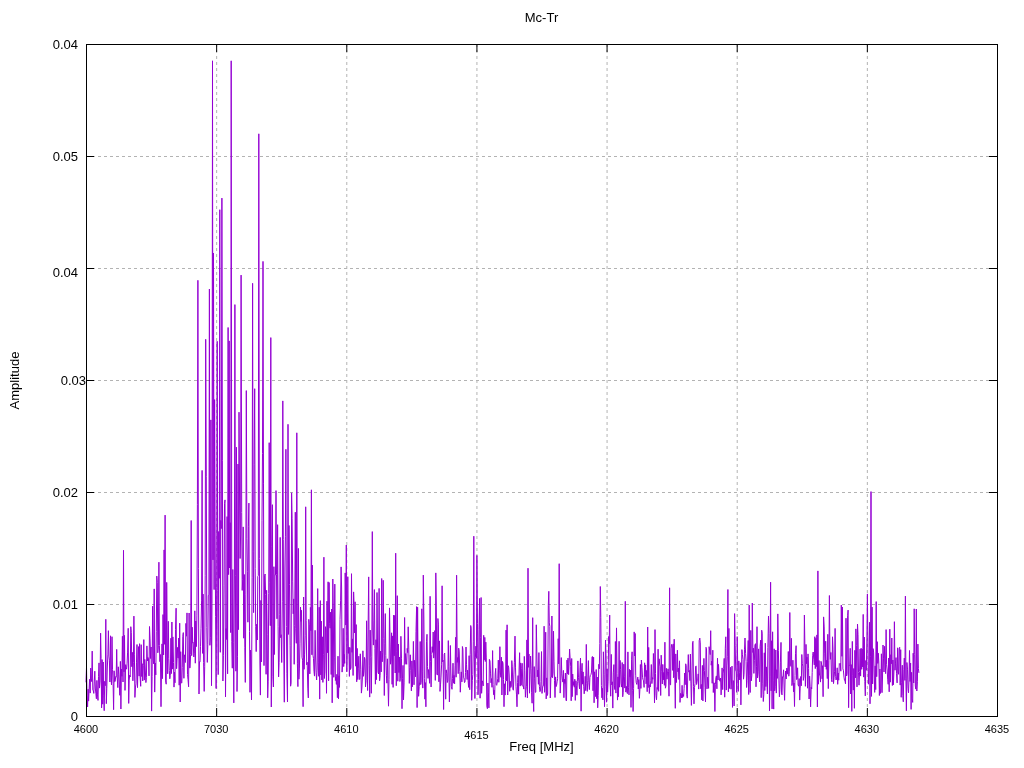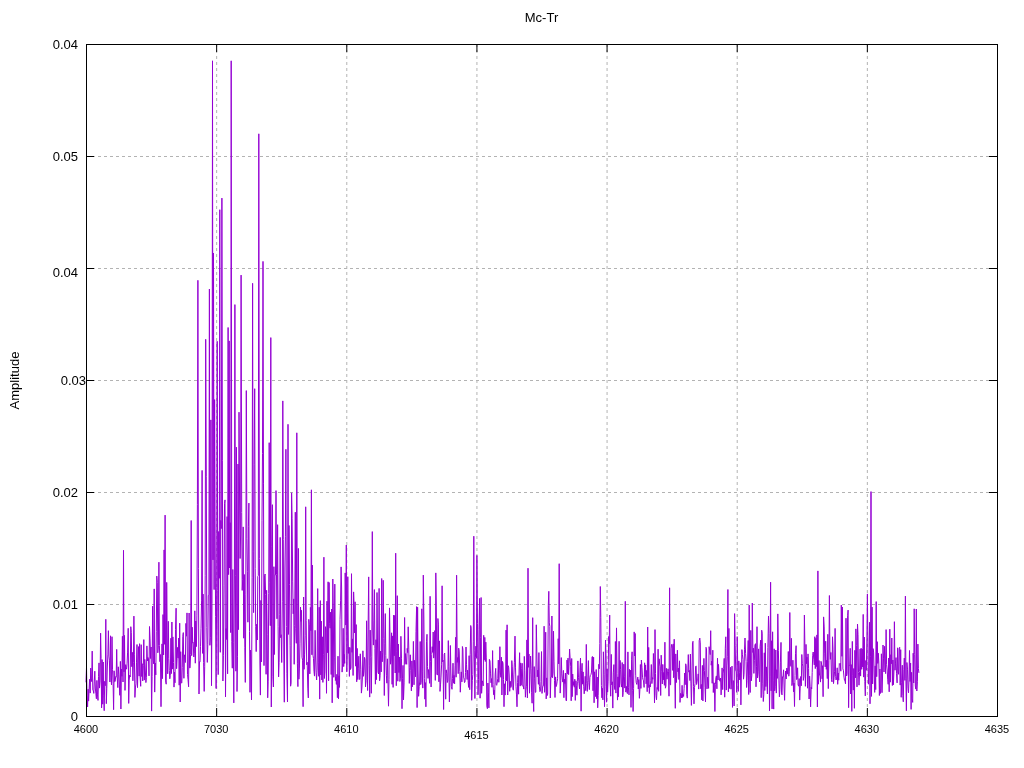--- a/index.html
+++ b/index.html
@@ -79,6 +79,7 @@
     </svg>
   <div class="title">Mc-Tr</div>
   <div class="ylabel">Amplitude</div>
+  <div class="xlabel">Freq [MHz]</div>
   <div id="tick-labels">
       <div class="ytick-label" style="left: 16px; top: 709px;">0</div>
       <div class="ytick-label" style="left: 16px; top: 597px;">0.01</div>

